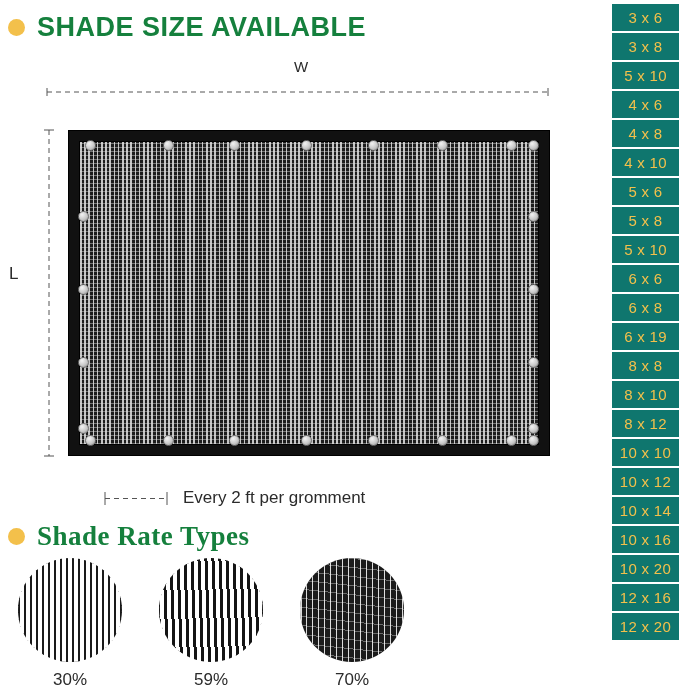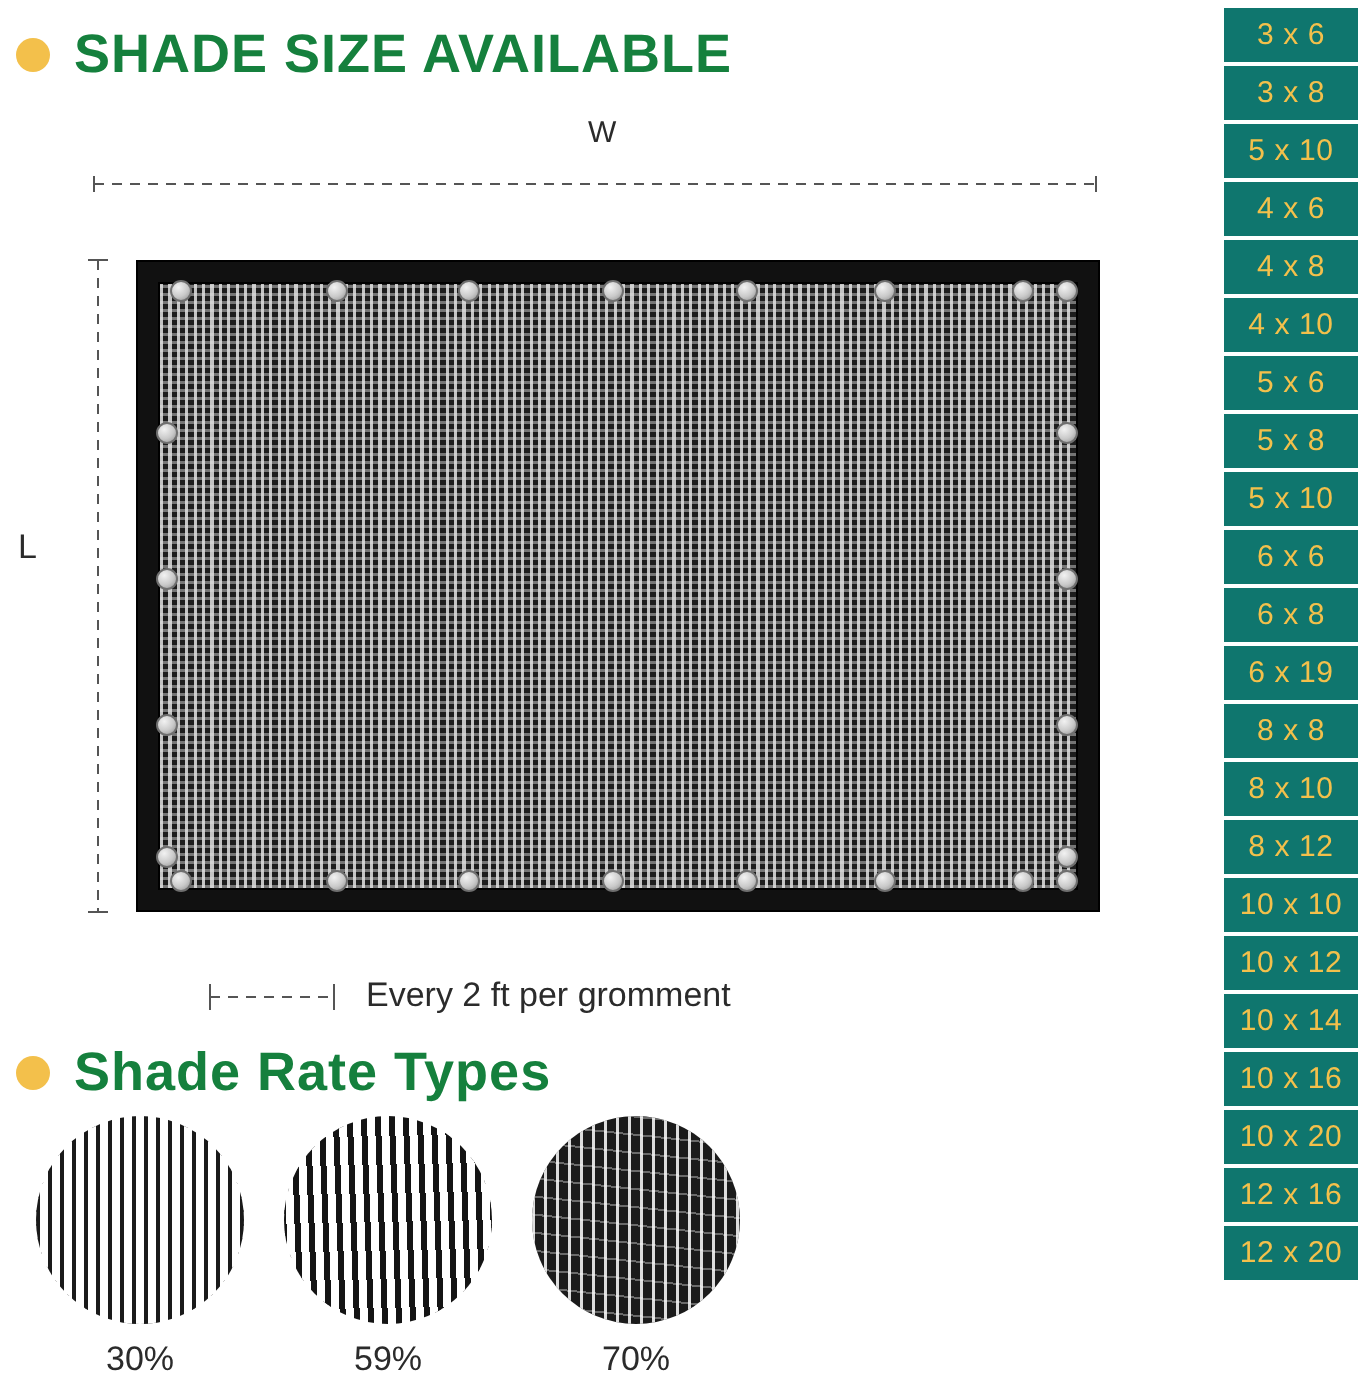--- a/index.html
+++ b/index.html
@@ -38,7 +38,7 @@
     white-space: nowrap;
   }
   #heading-shade-size { left: 8px; top: 12px; }
-  #heading-shade-rate { left: 8px; top: 521px; }
+  #heading-shade-rate { left: 8px; top: 521px; font-family: Liberation Serif, serif; }
 
   
   #diagram { position: absolute; left: 0; top: 55px; width: 590px; height: 450px; }

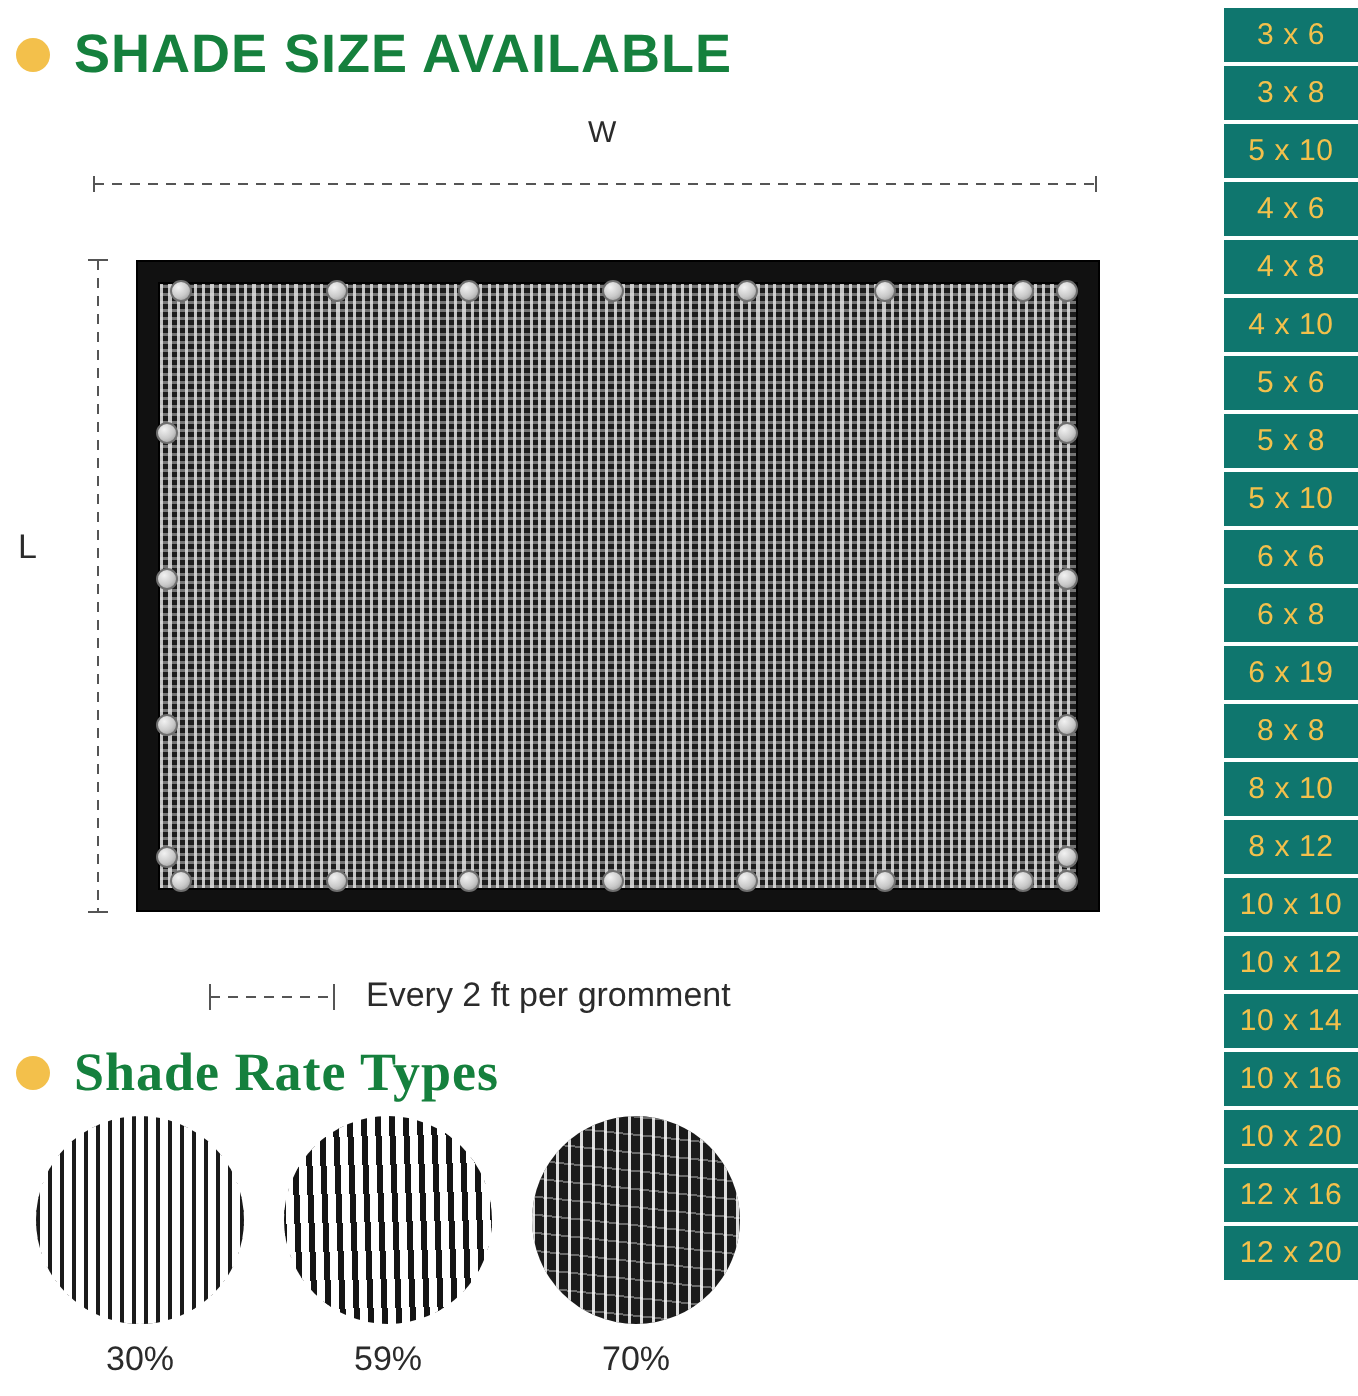--- a/index.html
+++ b/index.html
@@ -113,7 +113,7 @@
     left: 18px; top: 558px;
     width: 555px; height: 135px;
     display: flex;
-    gap: 20px;
+    gap: 37px;
     text-align: center;
   }
   .rate-item {

